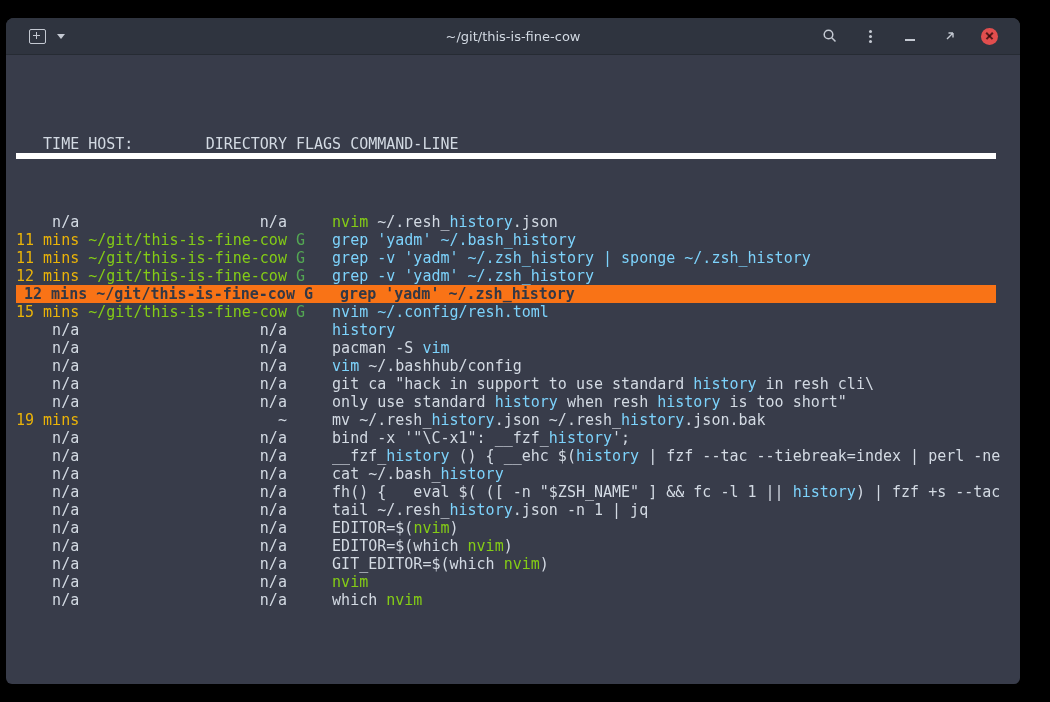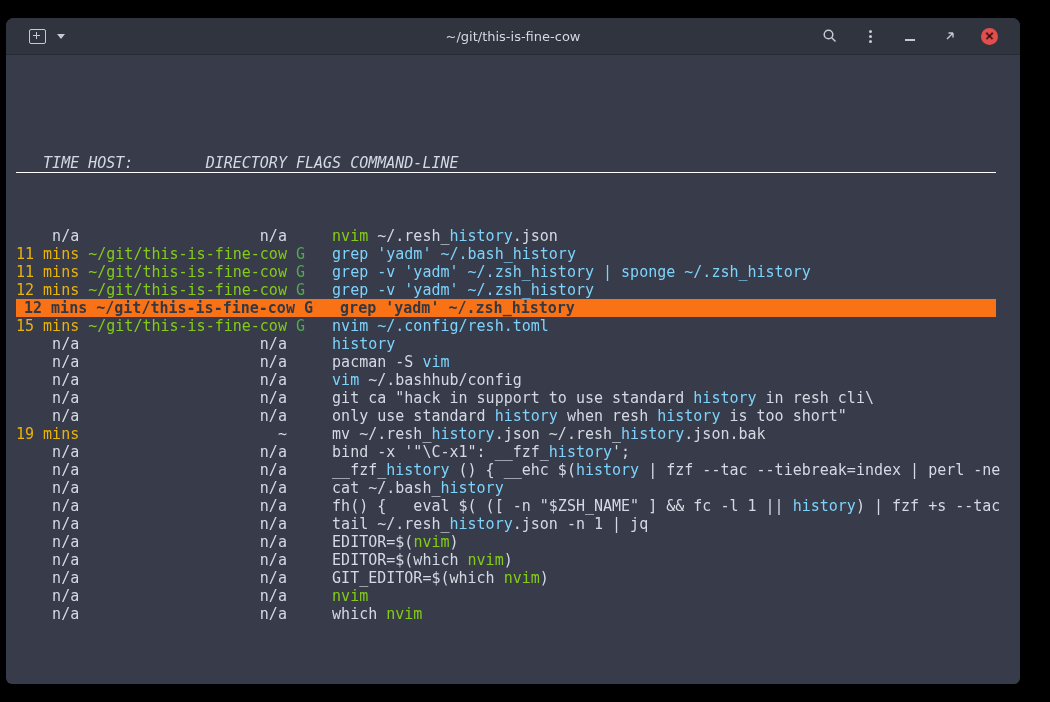--- a/index.html
+++ b/index.html
@@ -46,7 +46,7 @@
   }
   .box-title{position:absolute;top:-9px;left:10px;background:#383c4a;padding:0 5px;}
   .cursor{display:inline-block;width:9px;height:16px;background:#d3dae3;vertical-align:text-bottom;}
-  .tbl-header{margin-top:21px;border-bottom:1px solid #ffffff;height:18px;font-style:italic;}
+  .tbl-header{margin-top:2px;border-bottom:6px solid #ffffff;height:18px;}
   .row{height:18px;}
   .row.selected{background:#f97316;font-weight:bold;padding-left:8px;}
   .row.selected span{color:#343845 !important;}

